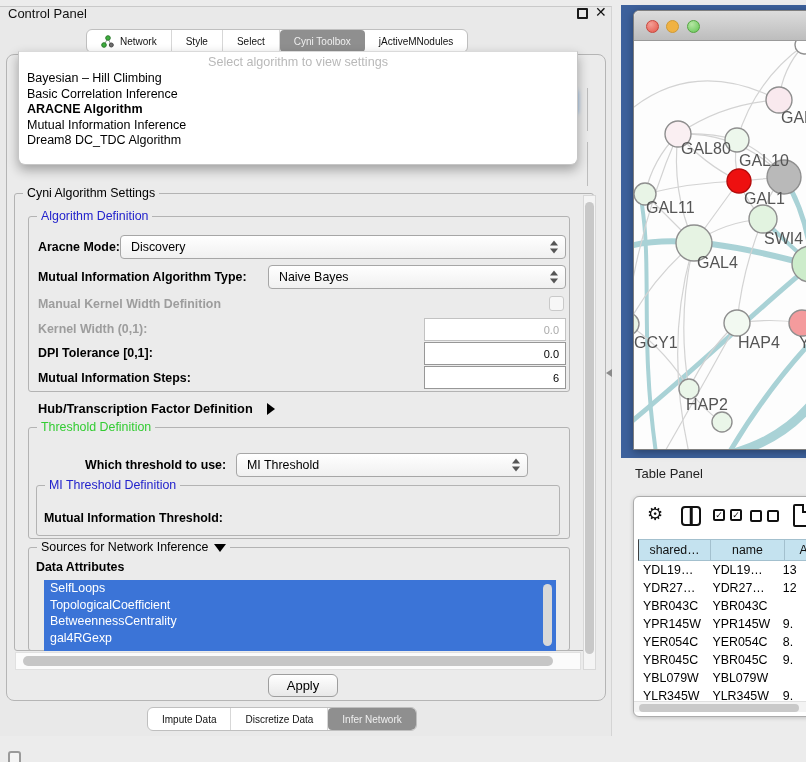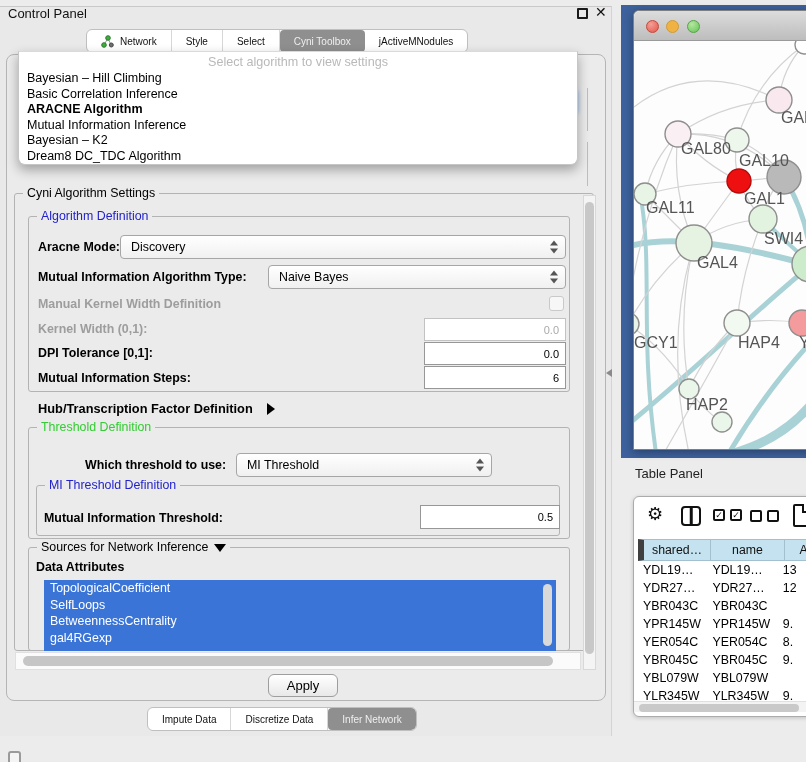--- a/index.html
+++ b/index.html
@@ -145,7 +145,6 @@
         <div class="dd-item">Basic Correlation Inference</div>
         <div class="dd-item bold">ARACNE Algorithm</div>
         <div class="dd-item">Mutual Information Inference</div>
-        <div class="dd-item">Bayesian – K2</div>
         <div class="dd-item">Dream8 DC_TDC Algorithm</div>
       </div>
   </div>

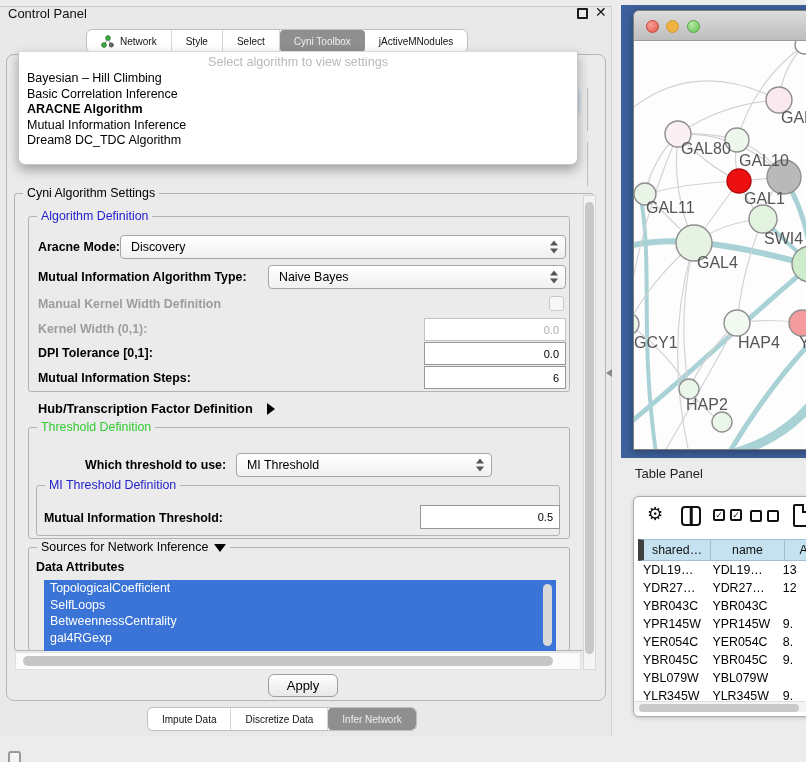--- a/index.html
+++ b/index.html
@@ -190,7 +190,7 @@
     <span class="gtitle green">Threshold Definition</span>
   </div>
   <div class="abs lbl" style="left:85px;top:458px;">Which threshold to use:</div>
-  <div class="combo" style="left:236px;top:453px;width:256px;height:24px;">
+  <div class="combo" style="left:236px;top:453px;width:292px;height:24px;">
     <span>MI Threshold</span>
     <span class="spin"></span>
   </div>

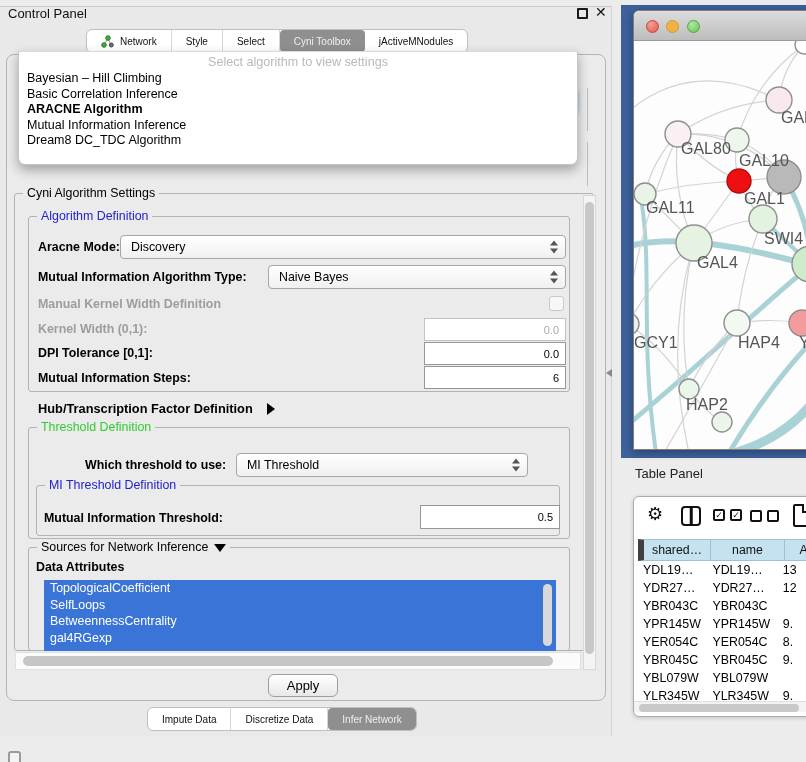--- a/index.html
+++ b/index.html
@@ -199,7 +199,6 @@
     <span class="gtitle blue">MI Threshold Definition</span>
   </div>
   <div class="abs lbl" style="left:44px;top:511px;">Mutual Information Threshold:</div>
-  <div class="field" style="left:420px;top:505px;width:140px;height:24px;">0.5</div>
 
   <div class="abs group" style="left:28px;top:547px;width:542px;height:104px;">
     <span class="gtitle"><span>Sources for Network Inference</span><span class="tri-down"></span></span>

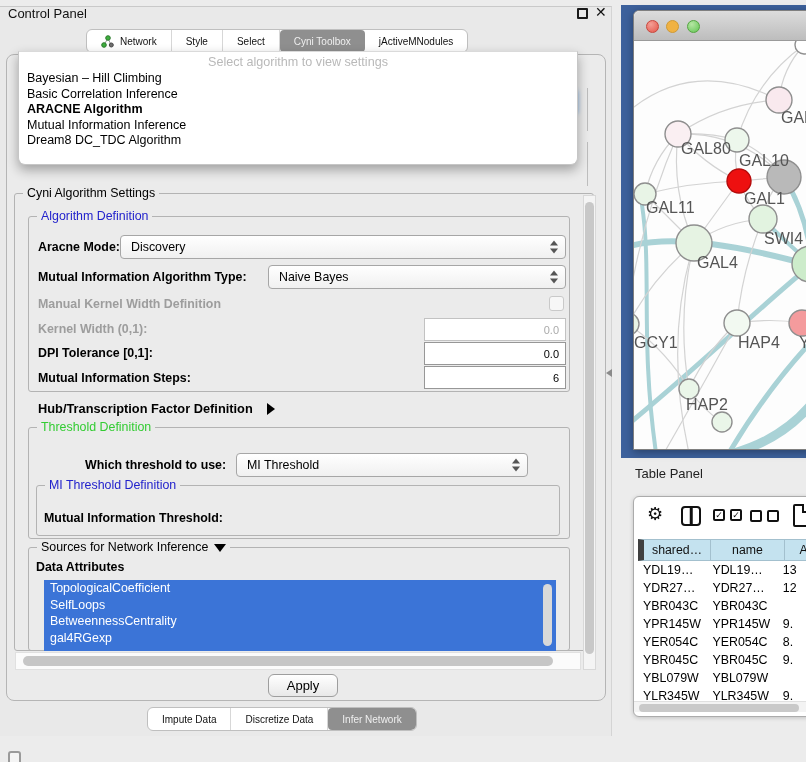--- a/index.html
+++ b/index.html
@@ -87,7 +87,7 @@
 
   #thead{position:absolute;left:4px;top:42px;display:flex;height:22px;}
   .th{background:#c4e2ef;border:1px solid #a3c0ce;border-left:none;font-size:12.3px;color:#111;display:flex;align-items:center;justify-content:center;cursor:pointer;white-space:nowrap;overflow:hidden;}
-  .th:first-child{border-left:6px solid #404040;}
+  .th:first-child{border-left:1px solid #404040;}
   #tbody{position:absolute;left:4px;top:64px;width:176px;overflow:hidden;height:142px;}
   .tr{display:flex;height:18px;cursor:pointer;}
   .td{font-size:12.4px;color:#000;padding-left:5px;white-space:nowrap;overflow:hidden;display:flex;align-items:center;}

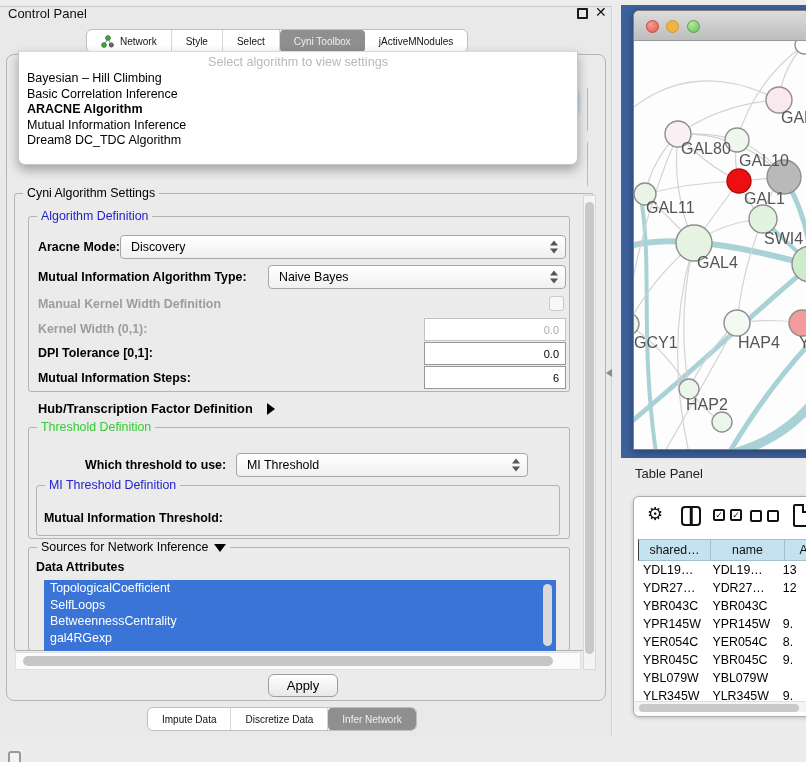--- a/index.html
+++ b/index.html
@@ -205,8 +205,8 @@
   </div>
   <div class="abs lbl" style="left:36px;top:560px;">Data Attributes</div>
   <div class="abs" id="attr-list" style="left:44px;top:580px;width:512px;height:71px;">
+      <div class="attr-item">SelfLoops</div>
       <div class="attr-item">TopologicalCoefficient</div>
-      <div class="attr-item">SelfLoops</div>
       <div class="attr-item">BetweennessCentrality</div>
       <div class="attr-item">gal4RGexp</div>
     </div>

